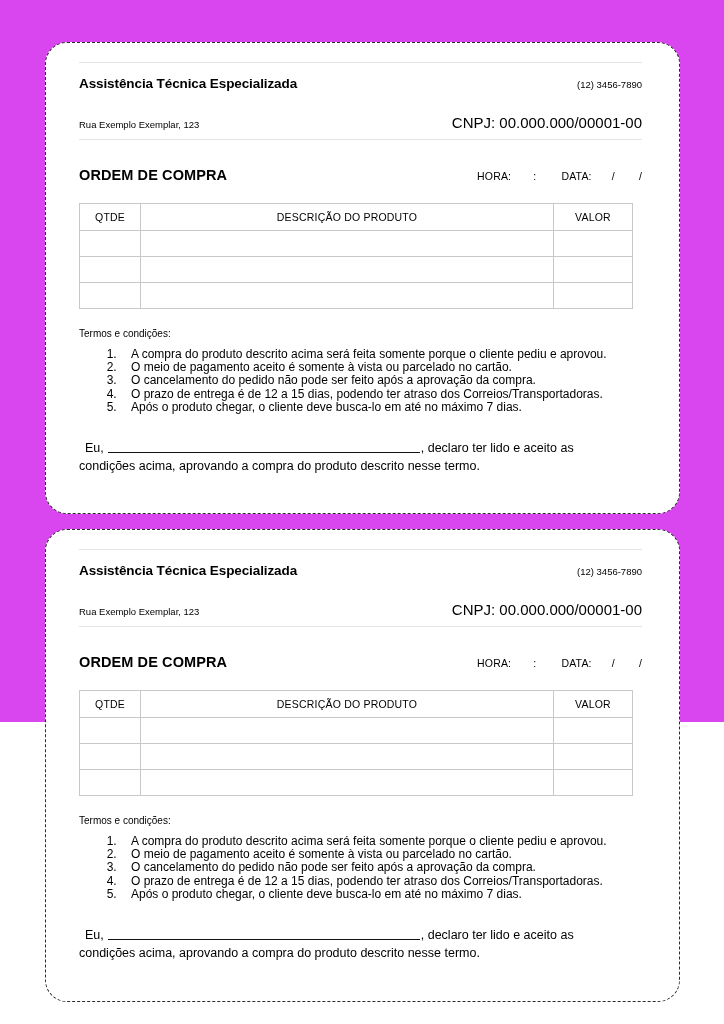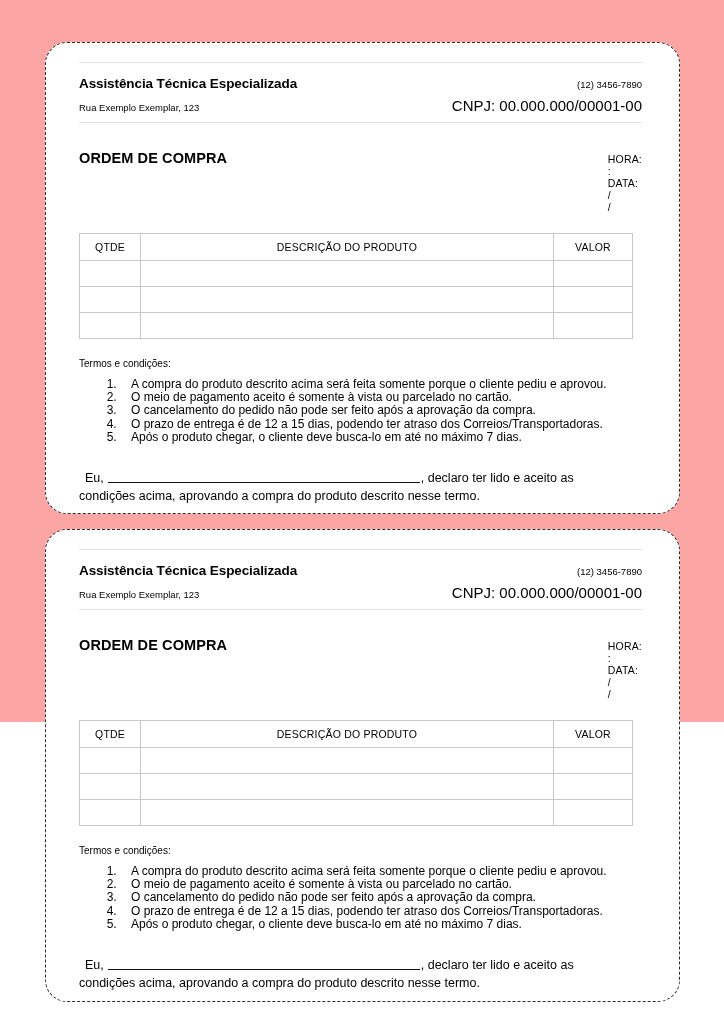--- a/index.html
+++ b/index.html
@@ -18,7 +18,7 @@
     position: relative;
     width: 724px;
     height: 722px;
-    background: #fca5a5;
+    background: #d946ef;
     box-sizing: border-box;
   }
 

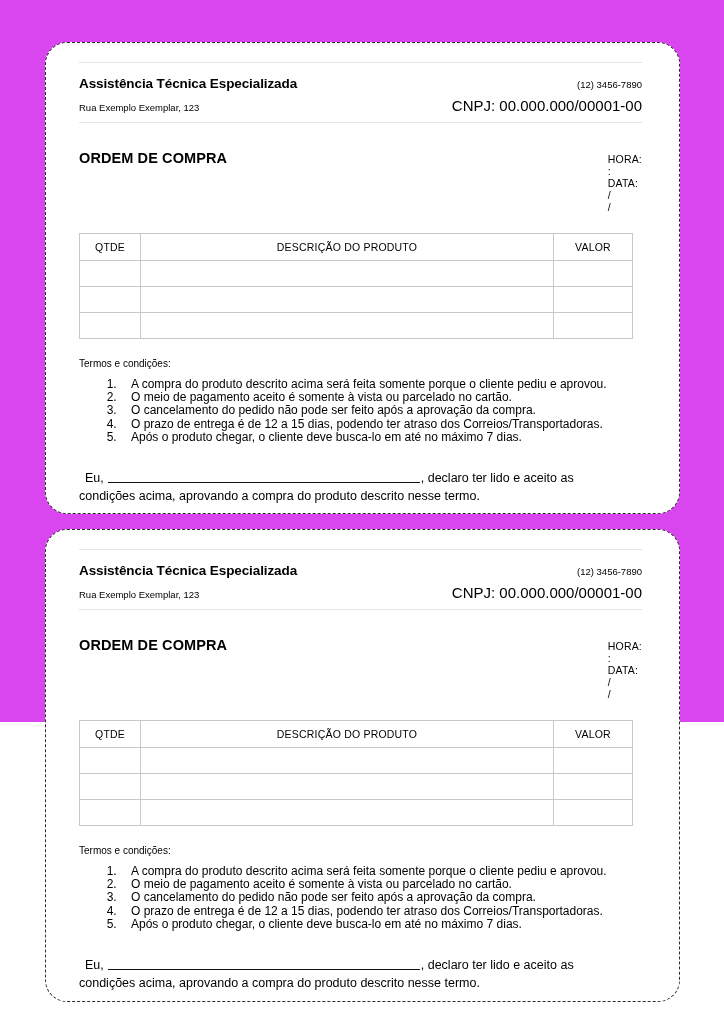--- a/index.html
+++ b/index.html
@@ -58,7 +58,7 @@
     justify-content: space-between;
   }
   .head-row-1 { margin-top: 13px; }
-  .head-row-2 { margin-top: 6px; }
+  .head-row-2 { margin-top: 23px; }
 
   .company-name {
     font-size: 13.5px;

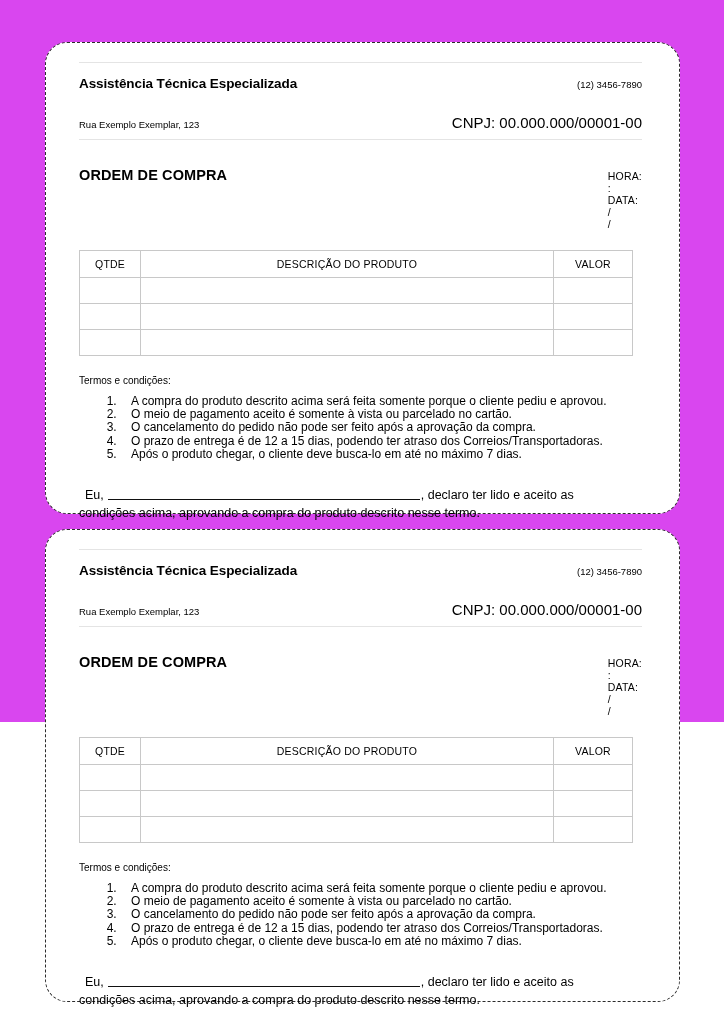--- a/index.html
+++ b/index.html
@@ -93,7 +93,6 @@
     align-items: baseline;
     font-size: 10.5px;
     white-space: pre;
-    flex-direction: column;
   }
   .meta .lbl { letter-spacing: 0.2px; }
   .meta .gap-a { display: inline-block; width: 22px; }

